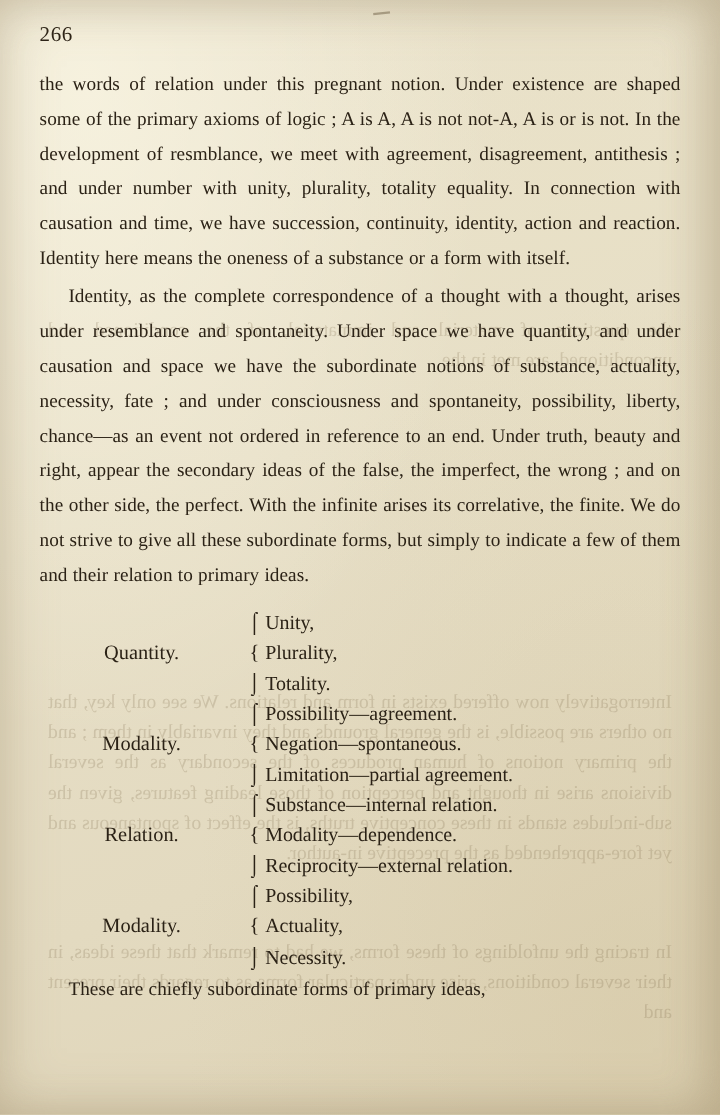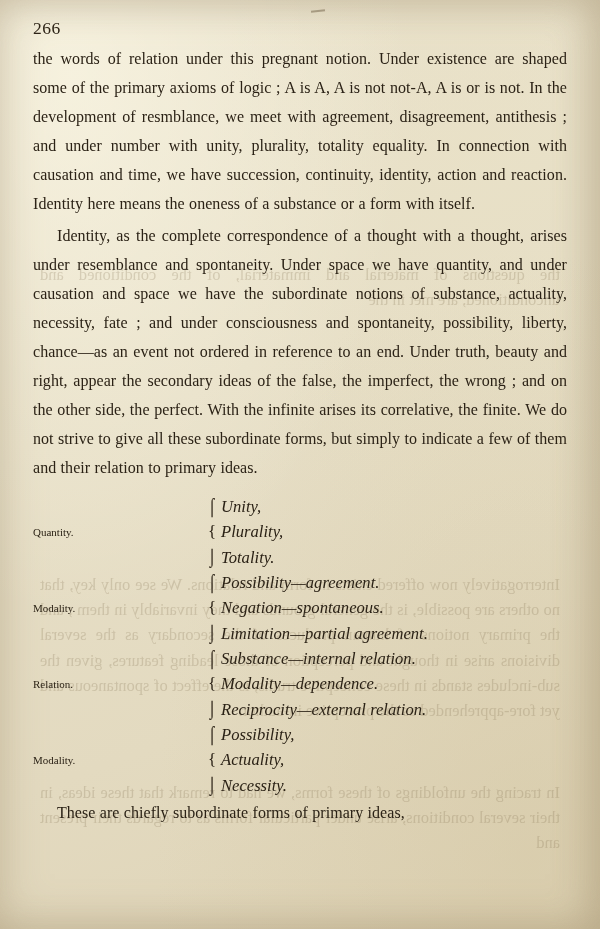--- a/index.html
+++ b/index.html
@@ -35,6 +35,7 @@
   .runhead {
     position: relative;
     height: 26px;
+    margin-bottom: 12px;
   }
   .folio {
     position: absolute;

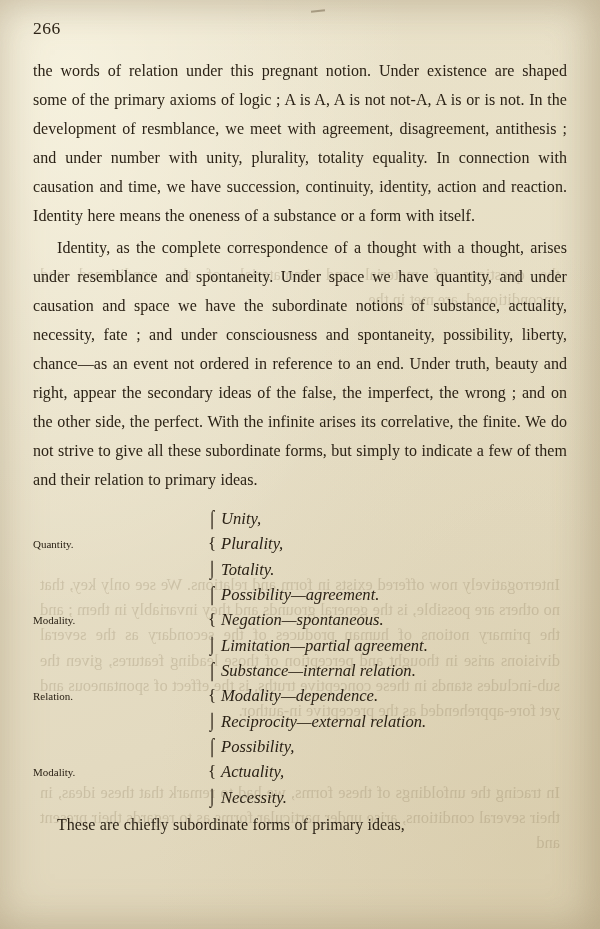--- a/index.html
+++ b/index.html
@@ -127,7 +127,6 @@
     font-size: 16.6px;
     line-height: 25.3px;
     white-space: nowrap;
-    font-style: italic;
   }
   .cat-row {
     height: 76px;

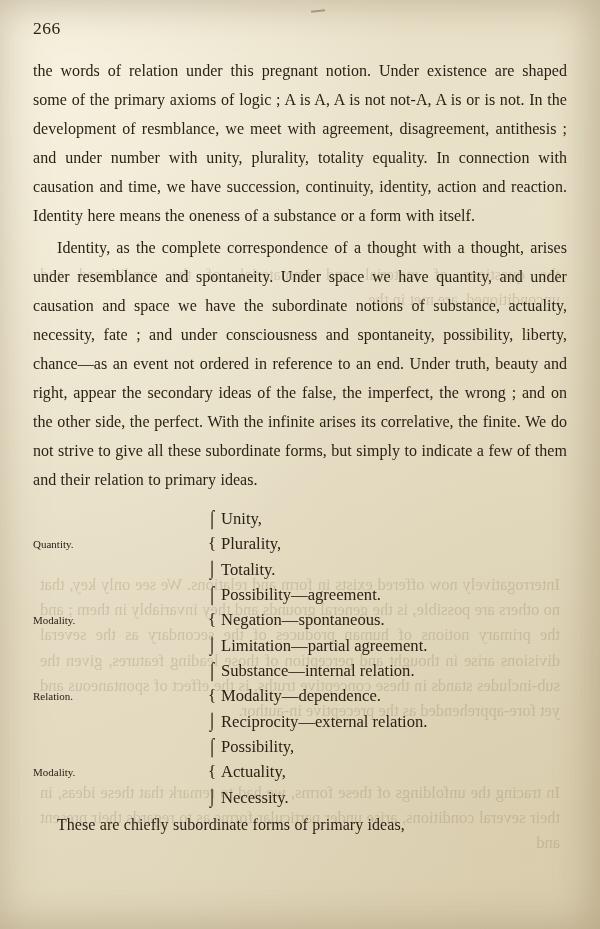--- a/index.html
+++ b/index.html
@@ -96,9 +96,9 @@
   }
   .cat-name {
     width: 170px;
-    text-align: left;
+    text-align: center;
     padding-right: 8px;
-    font-size: 11px;
+    font-size: 17px;
     white-space: nowrap;
     font-family: Liberation Serif, serif;
   }

